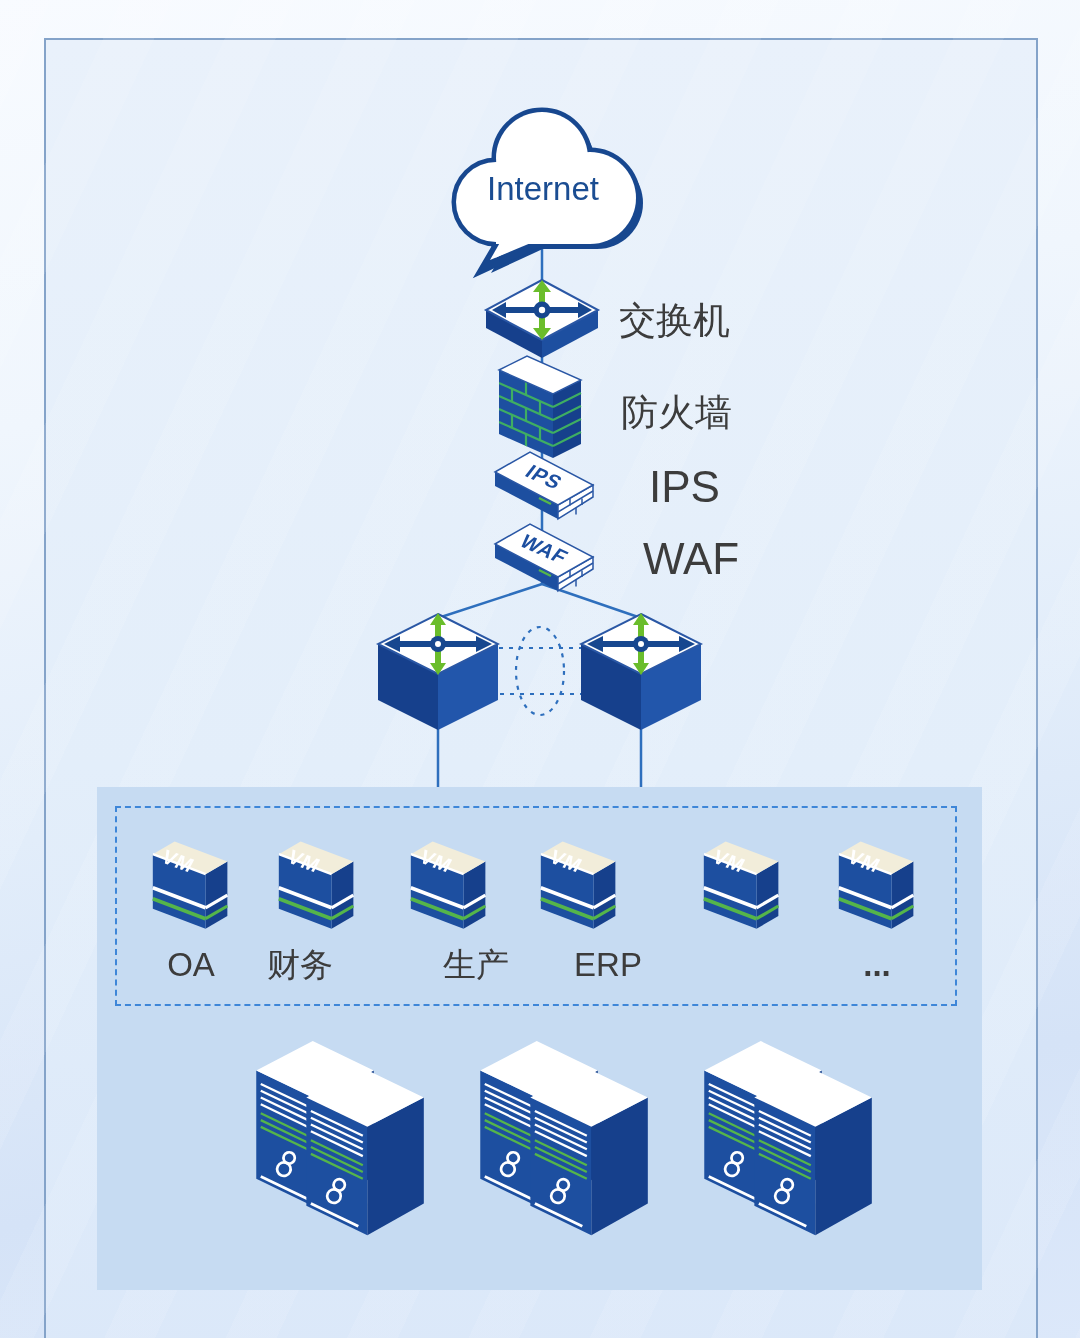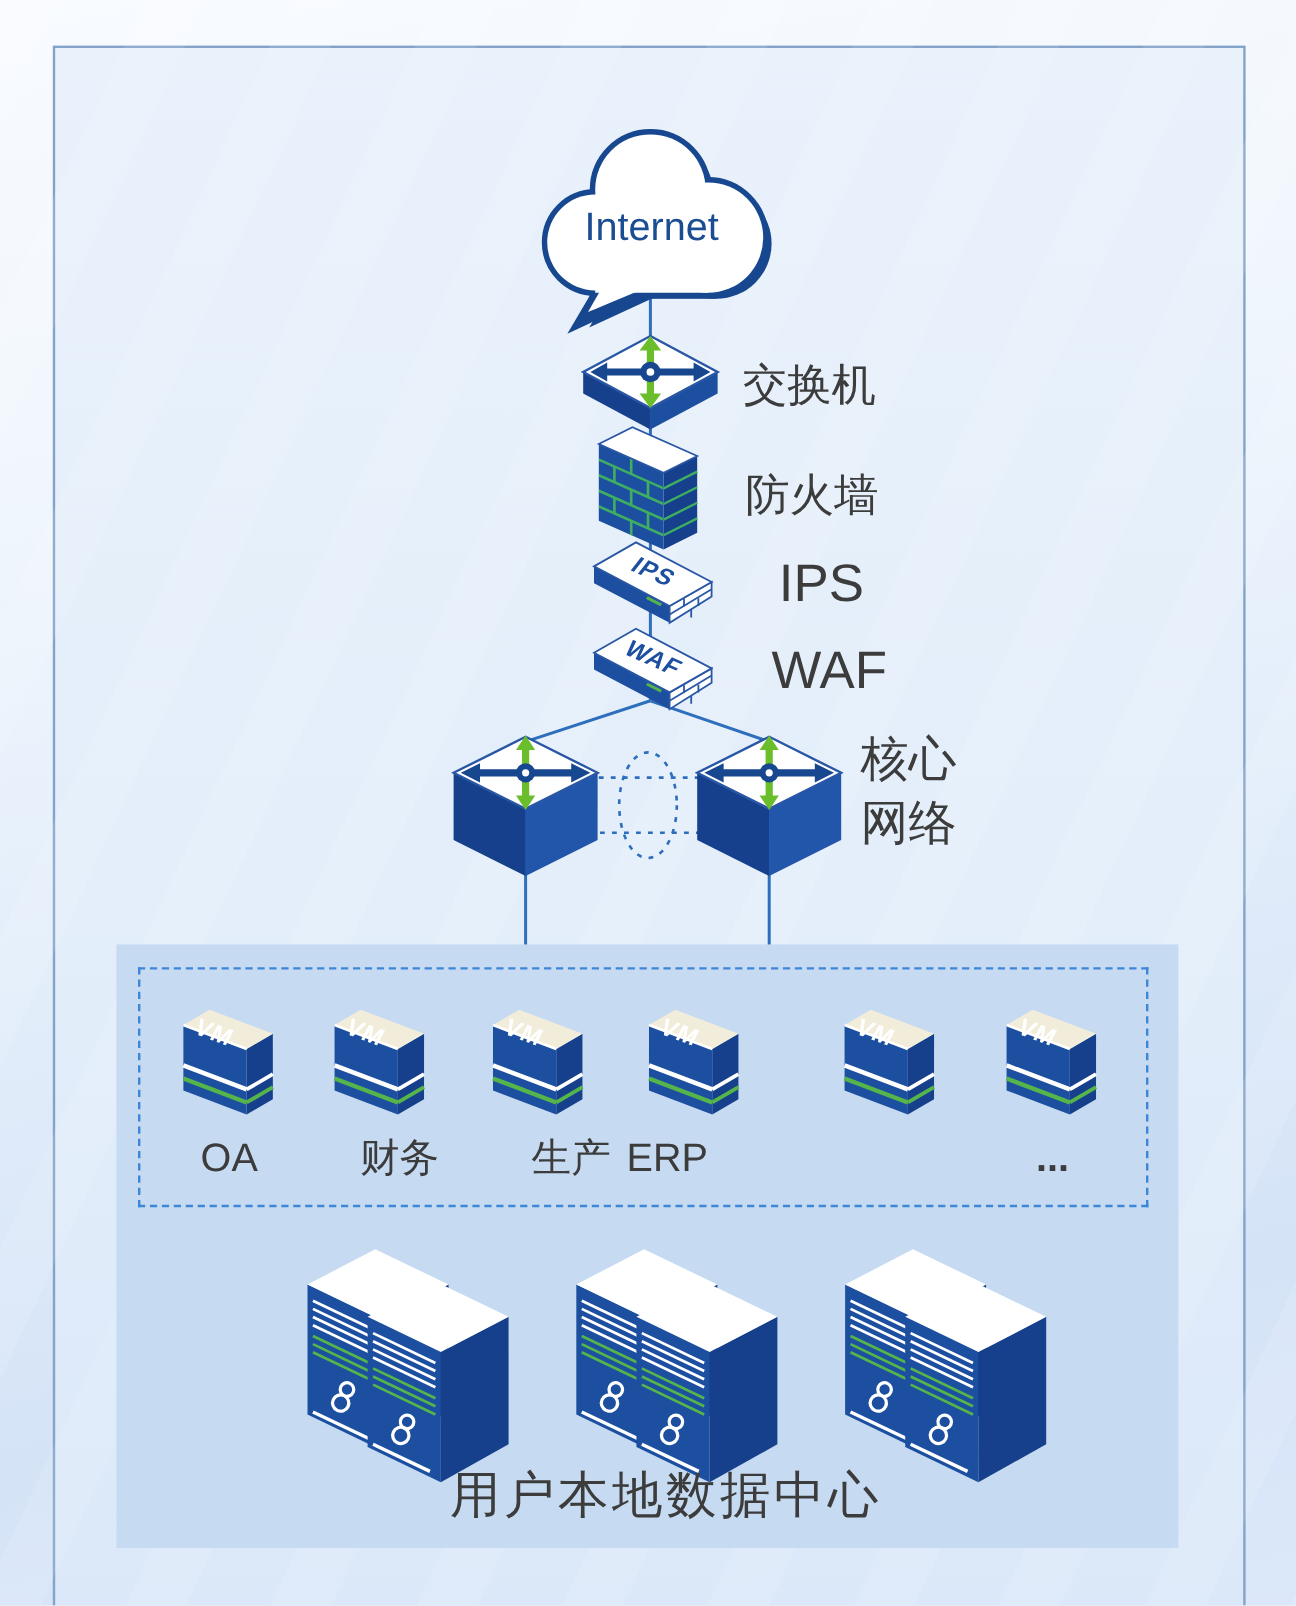--- a/index.html
+++ b/index.html
@@ -253,10 +253,6 @@
   <svg class="icon z2" style="left:579px;top:612px" width="124" height="120">
       <use href="#sym-cube"></use>
     </svg>
-  <div class="lbl core-lbl z3" style="left:717px;top:607px">
-    <div>核心</div>
-    <div>网络</div>
-  </div>
 
   <div class="panel z1"></div>
   <div class="vm-box z2"></div>

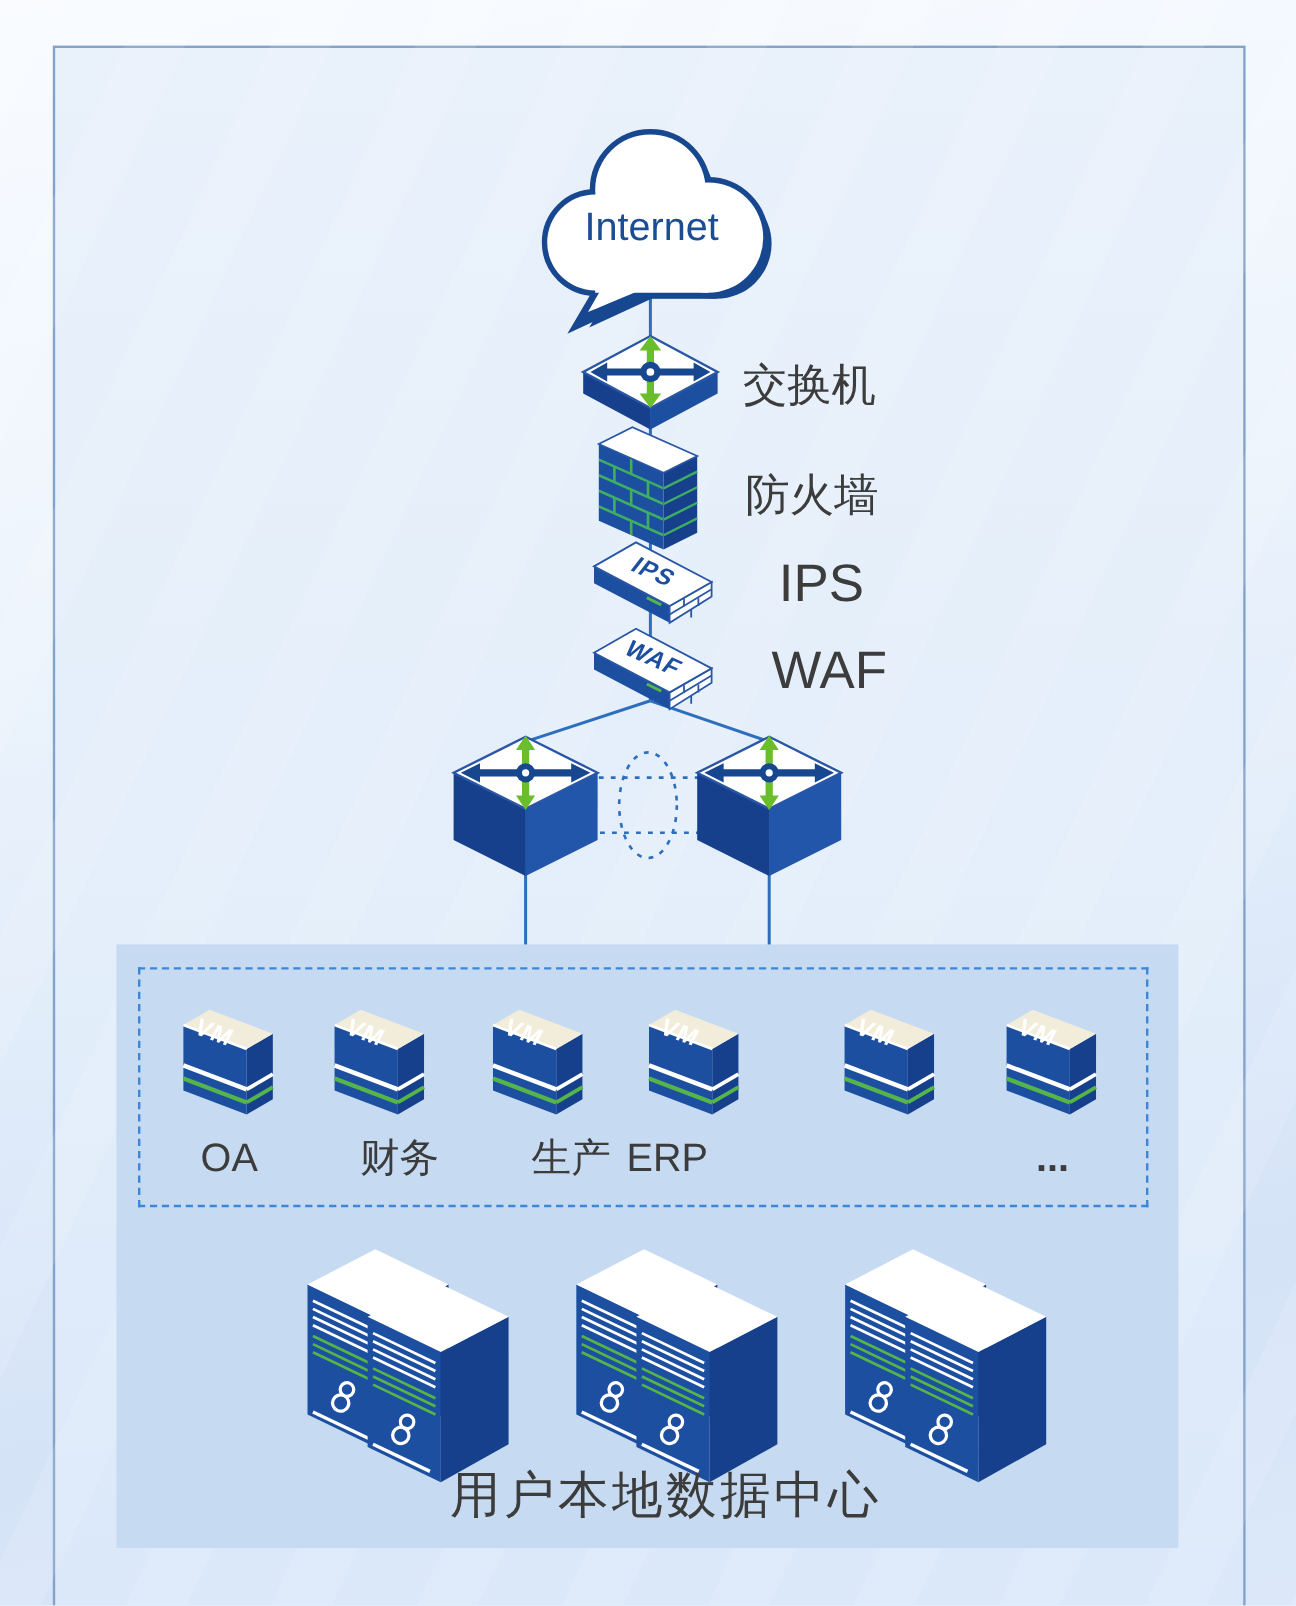--- a/index.html
+++ b/index.html
@@ -267,7 +267,7 @@
       <use href="#sym-vm"></use>
     </svg>
   <div class="vm-badge z3" style="left:279px;top:850px">VM</div>
-  <div class="lbl vm-lbl lbl-center z3" style="left:333px">财务</div>
+  <div class="lbl vm-lbl lbl-center z3" style="left:300px">财务</div>
 
   <svg class="icon z2" style="left:405px;top:836px" width="88" height="100" viewBox="0 0 96 110">
       <use href="#sym-vm"></use>

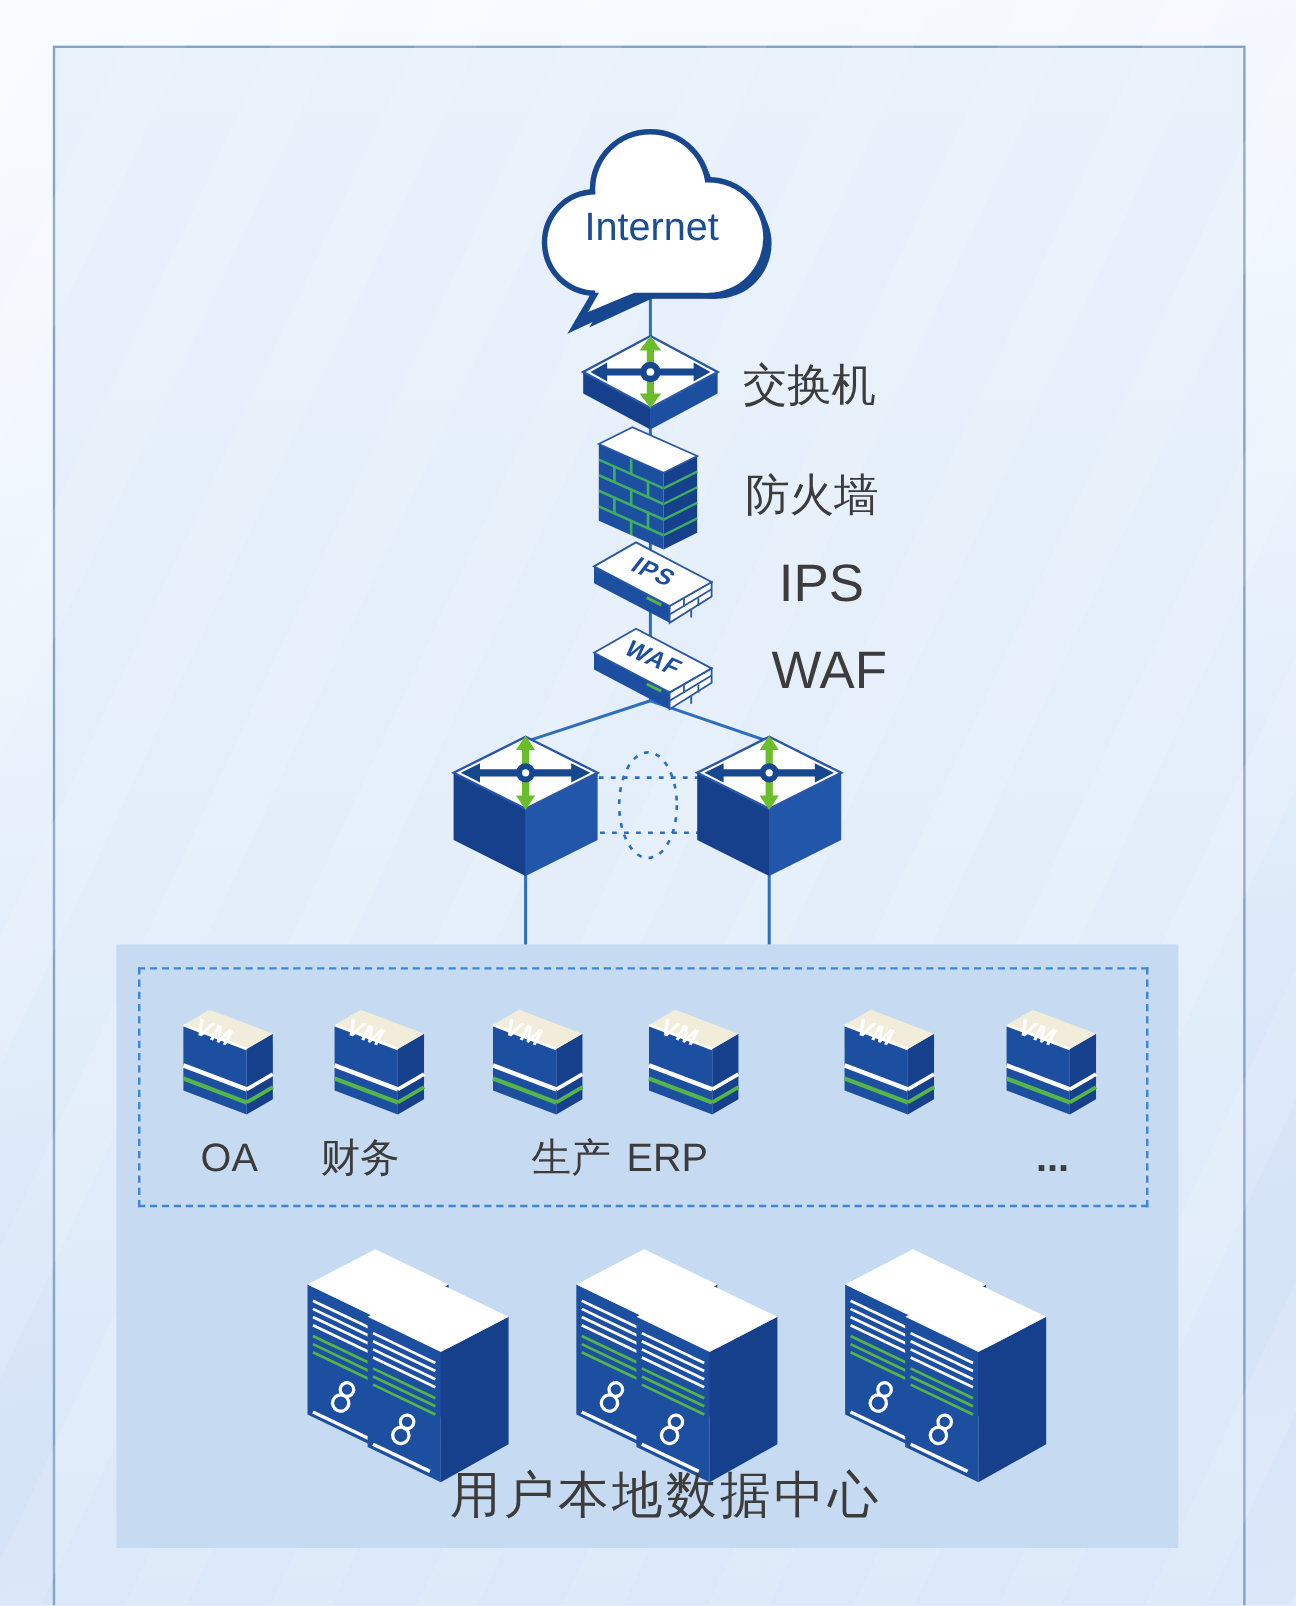--- a/index.html
+++ b/index.html
@@ -279,7 +279,7 @@
       <use href="#sym-vm"></use>
     </svg>
   <div class="vm-badge z3" style="left:541px;top:850px">VM</div>
-  <div class="lbl vm-lbl lbl-center z3" style="left:556px">ERP</div>
+  <div class="lbl vm-lbl lbl-center z3" style="left:608px">ERP</div>
 
   <svg class="icon z2" style="left:698px;top:836px" width="88" height="100" viewBox="0 0 96 110">
       <use href="#sym-vm"></use>

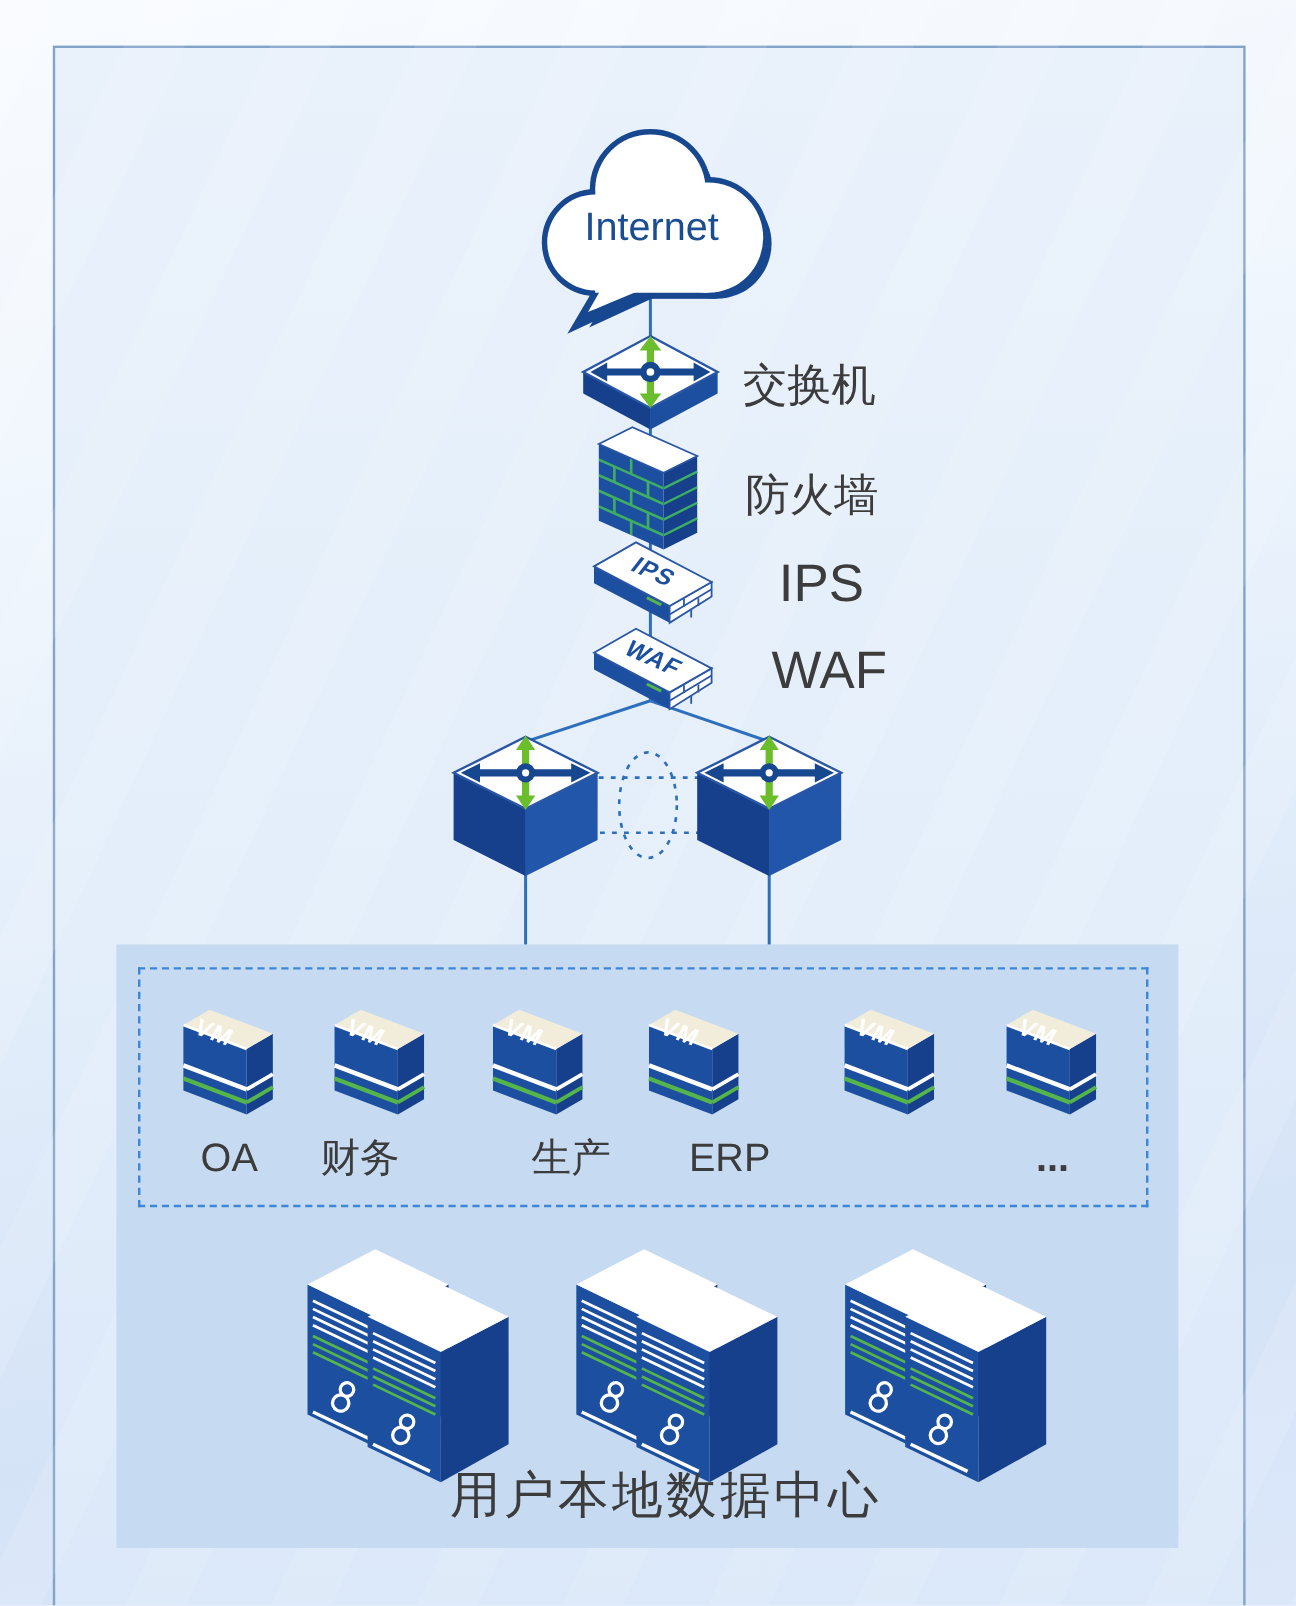--- a/index.html
+++ b/index.html
@@ -305,7 +305,6 @@
       <use href="#sym-tower" x="52" y="28"></use>
   </svg>
 
-  <div class="lbl dc-lbl lbl-center z3">用户本地数据中心</div>
 </div>
 
 </body></html>

